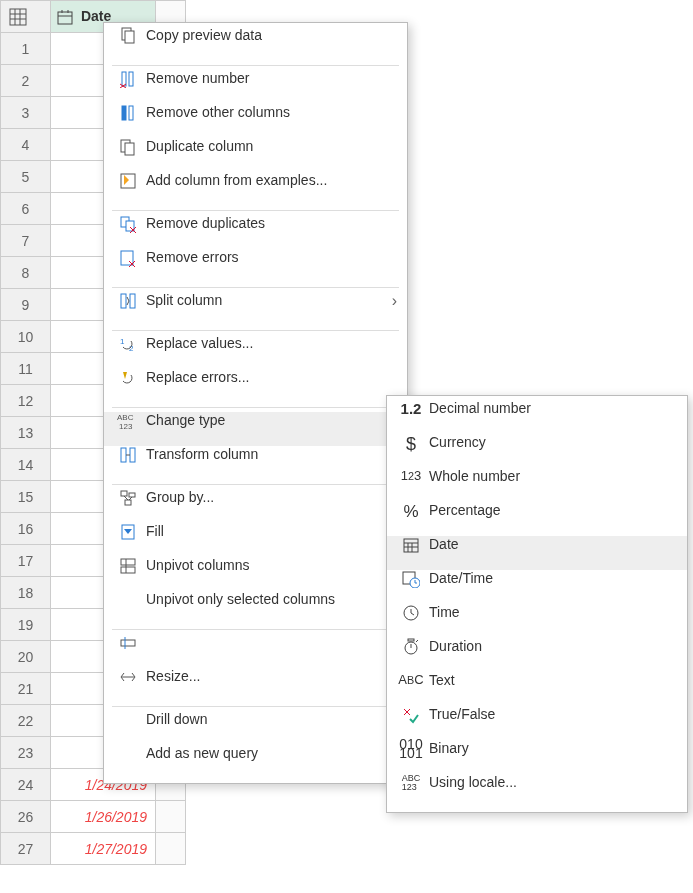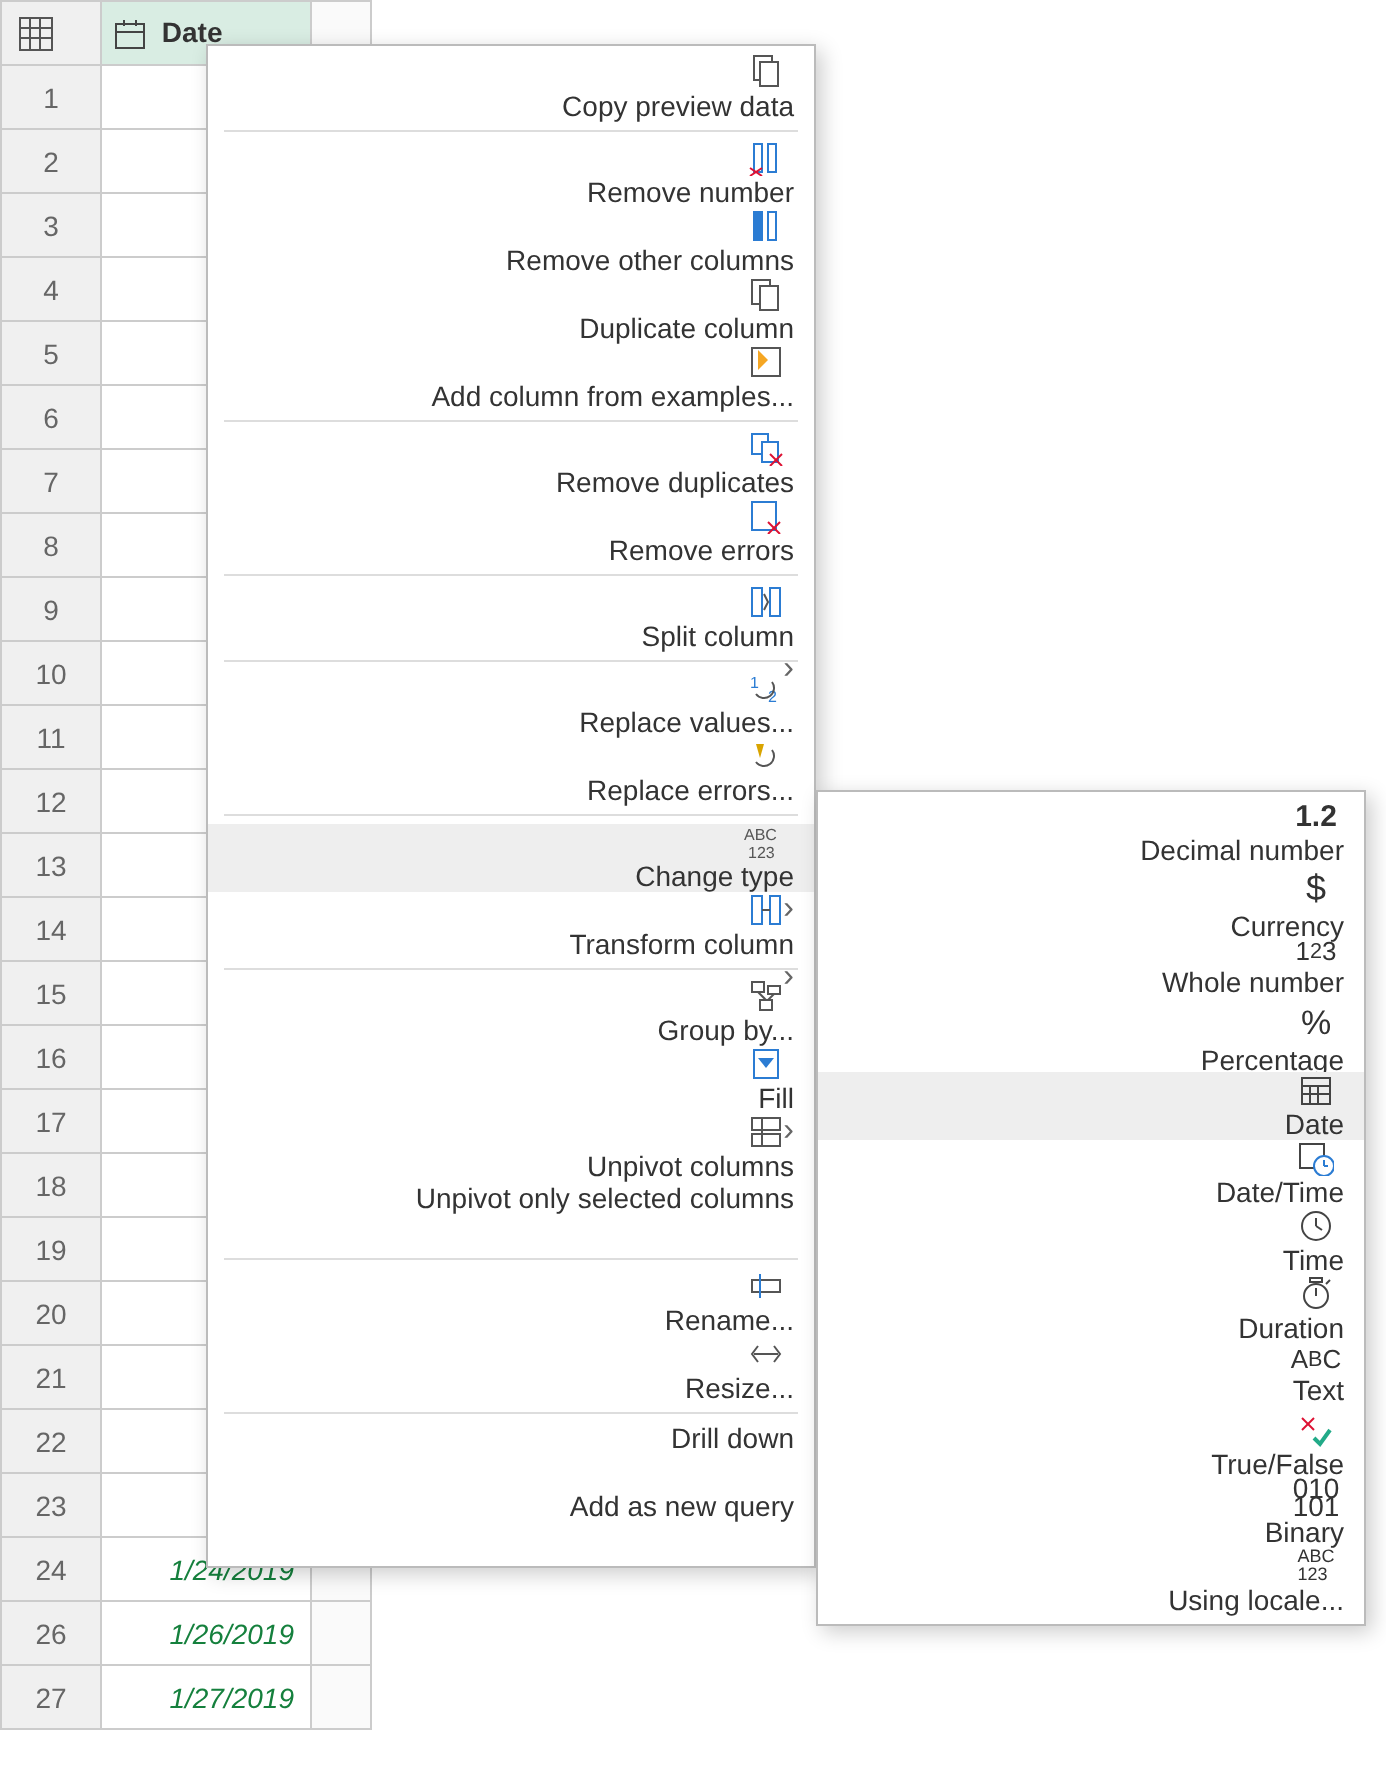--- a/index.html
+++ b/index.html
@@ -73,12 +73,11 @@
   .menu2 { top: 395px; left: 408px; width: 275px; }
   .mi {
     display: flex;
-    align-items: flex-end;
+    align-items: flex-start;
     height: 34px;
     padding: 0 10px 0 10px;
     cursor: default;
     position: relative;
-    flex-direction: column;
   }
   .mi .ic {
     width: 28px;

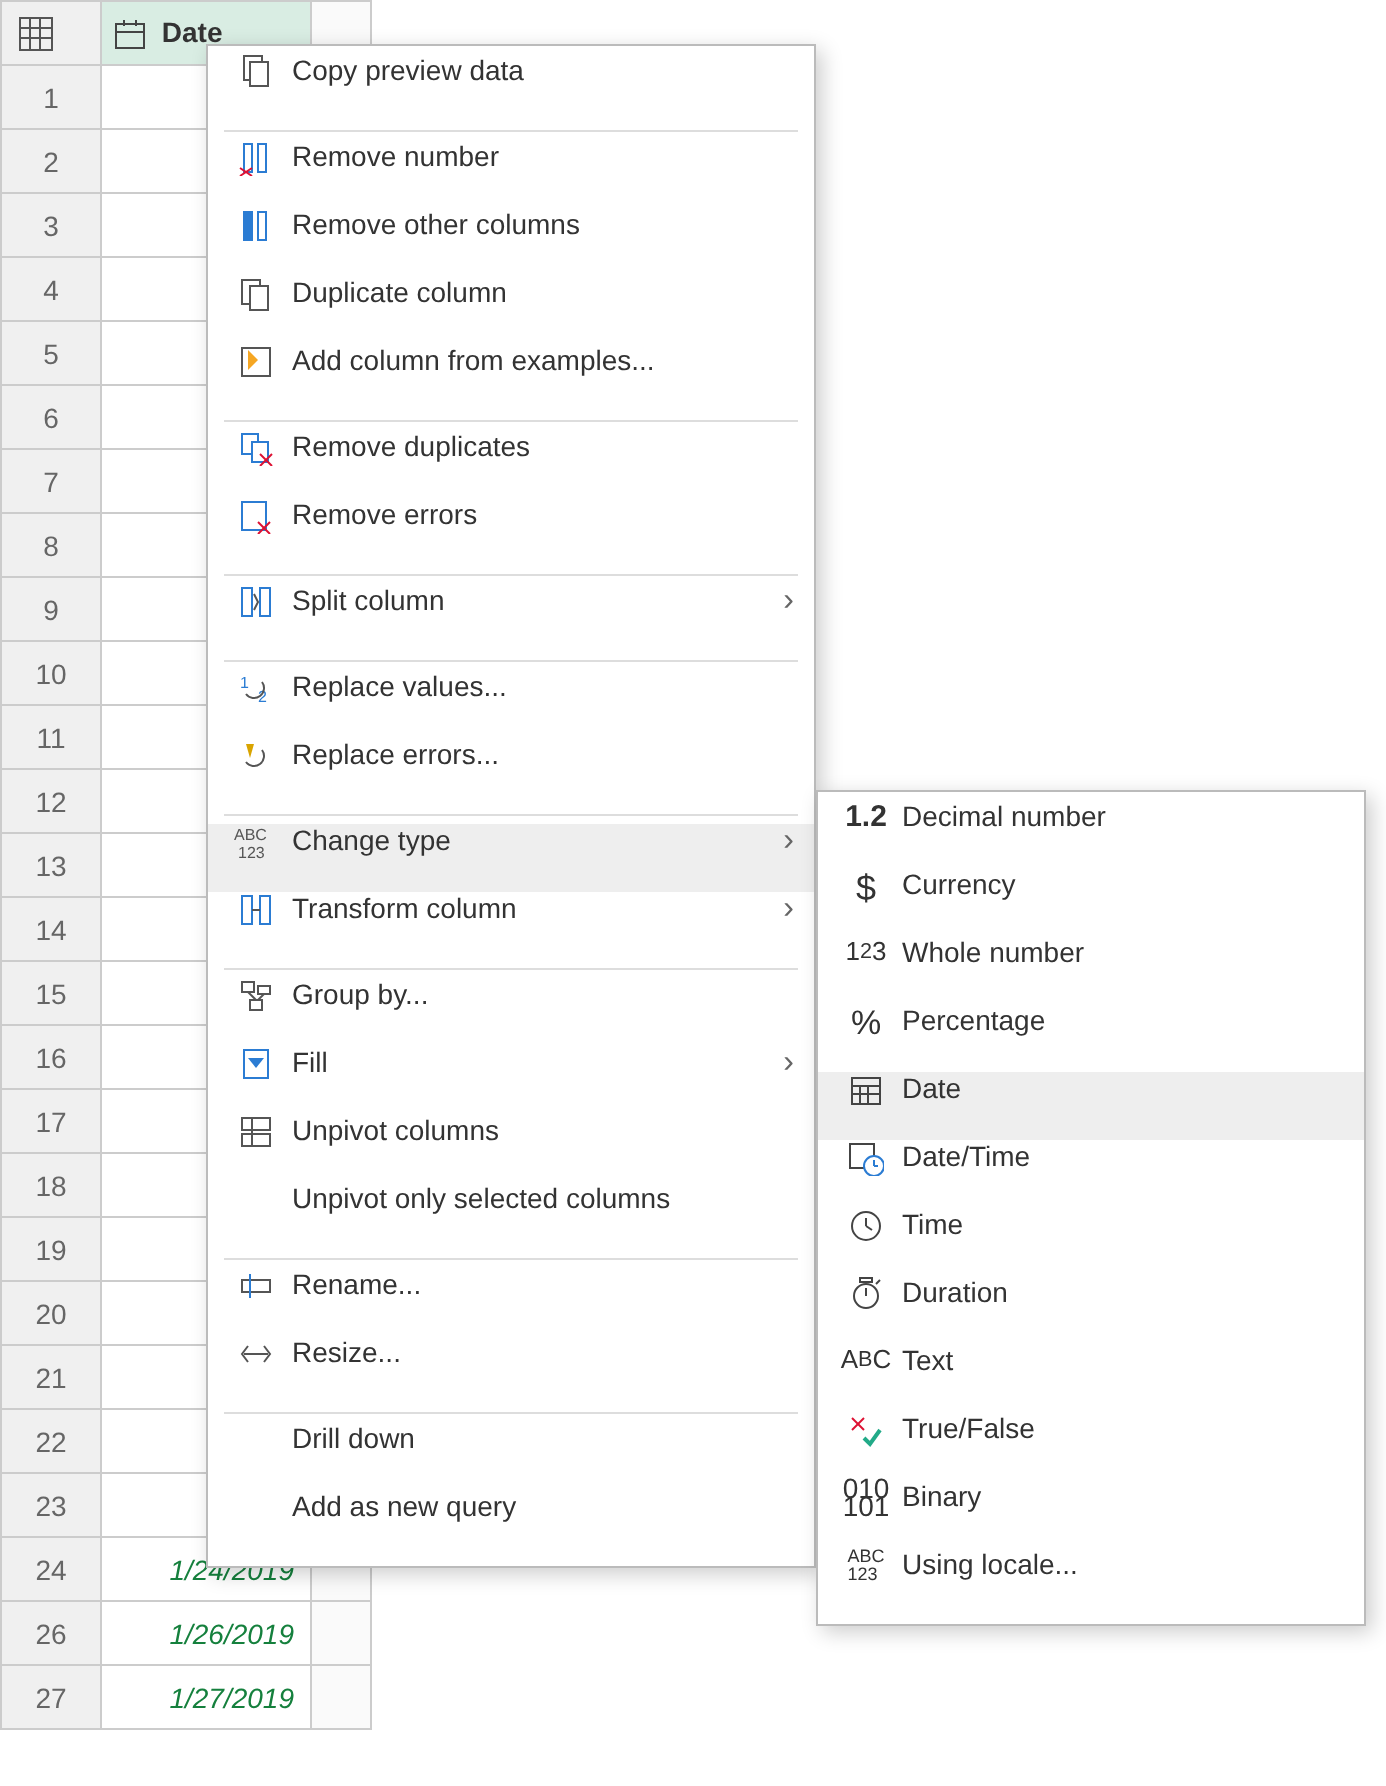--- a/index.html
+++ b/index.html
@@ -70,7 +70,7 @@
     padding: 4px 0;
   }
   .menu1 { top: 22px; left: 103px; width: 305px; }
-  .menu2 { top: 395px; left: 408px; width: 275px; }
+  .menu2 { top: 395px; left: 386px; width: 302px; }
   .mi {
     display: flex;
     align-items: flex-start;

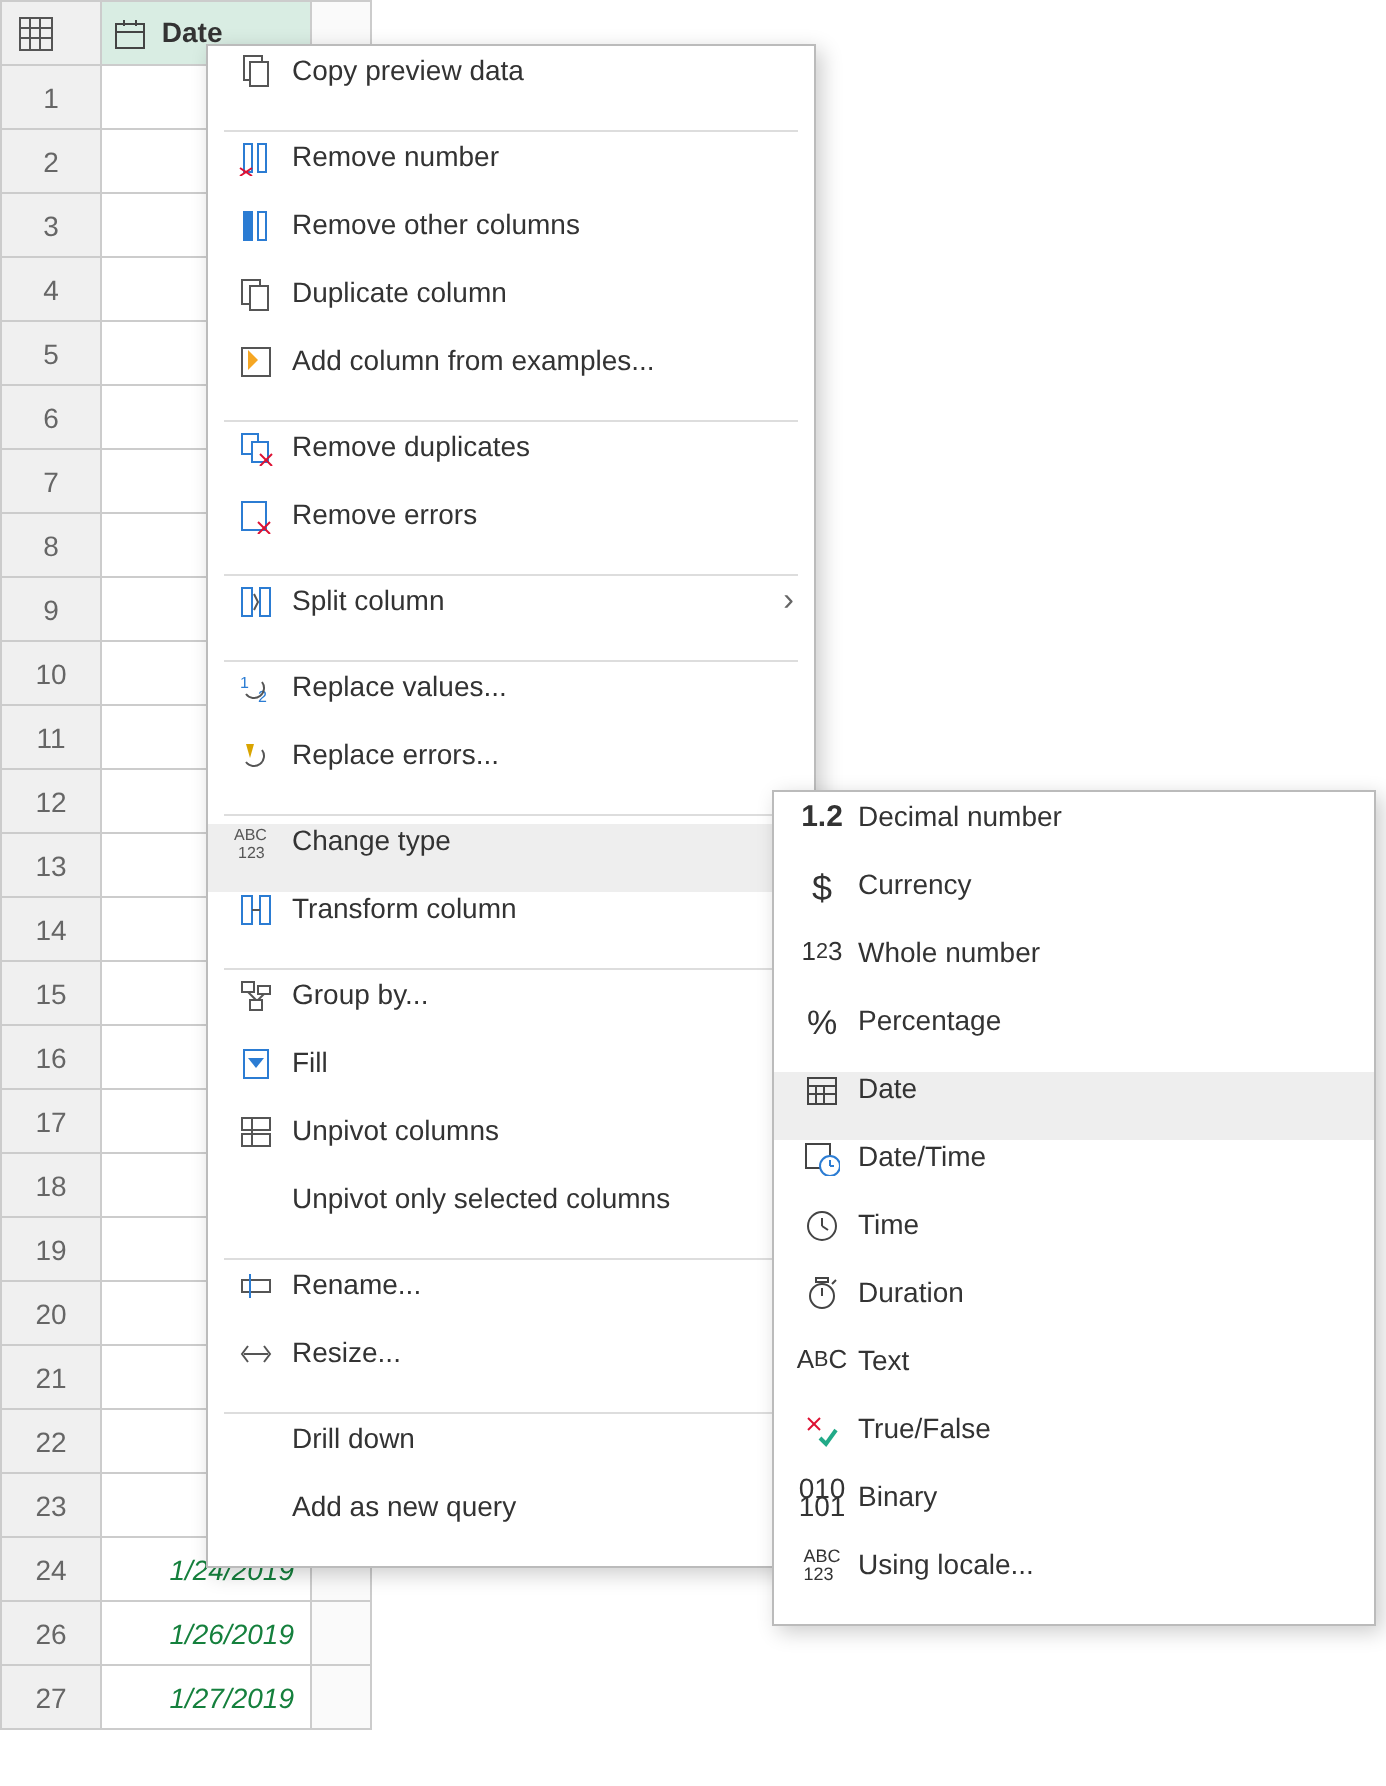--- a/index.html
+++ b/index.html
@@ -428,7 +428,6 @@
           <line x1="6" y1="3" x2="6" y2="15" stroke="#2b7cd3"></line>
         </svg>
       </span>
-    <span class="lbl">Rename...</span>
   </div>
   <div class="mi">
     <span class="ic">

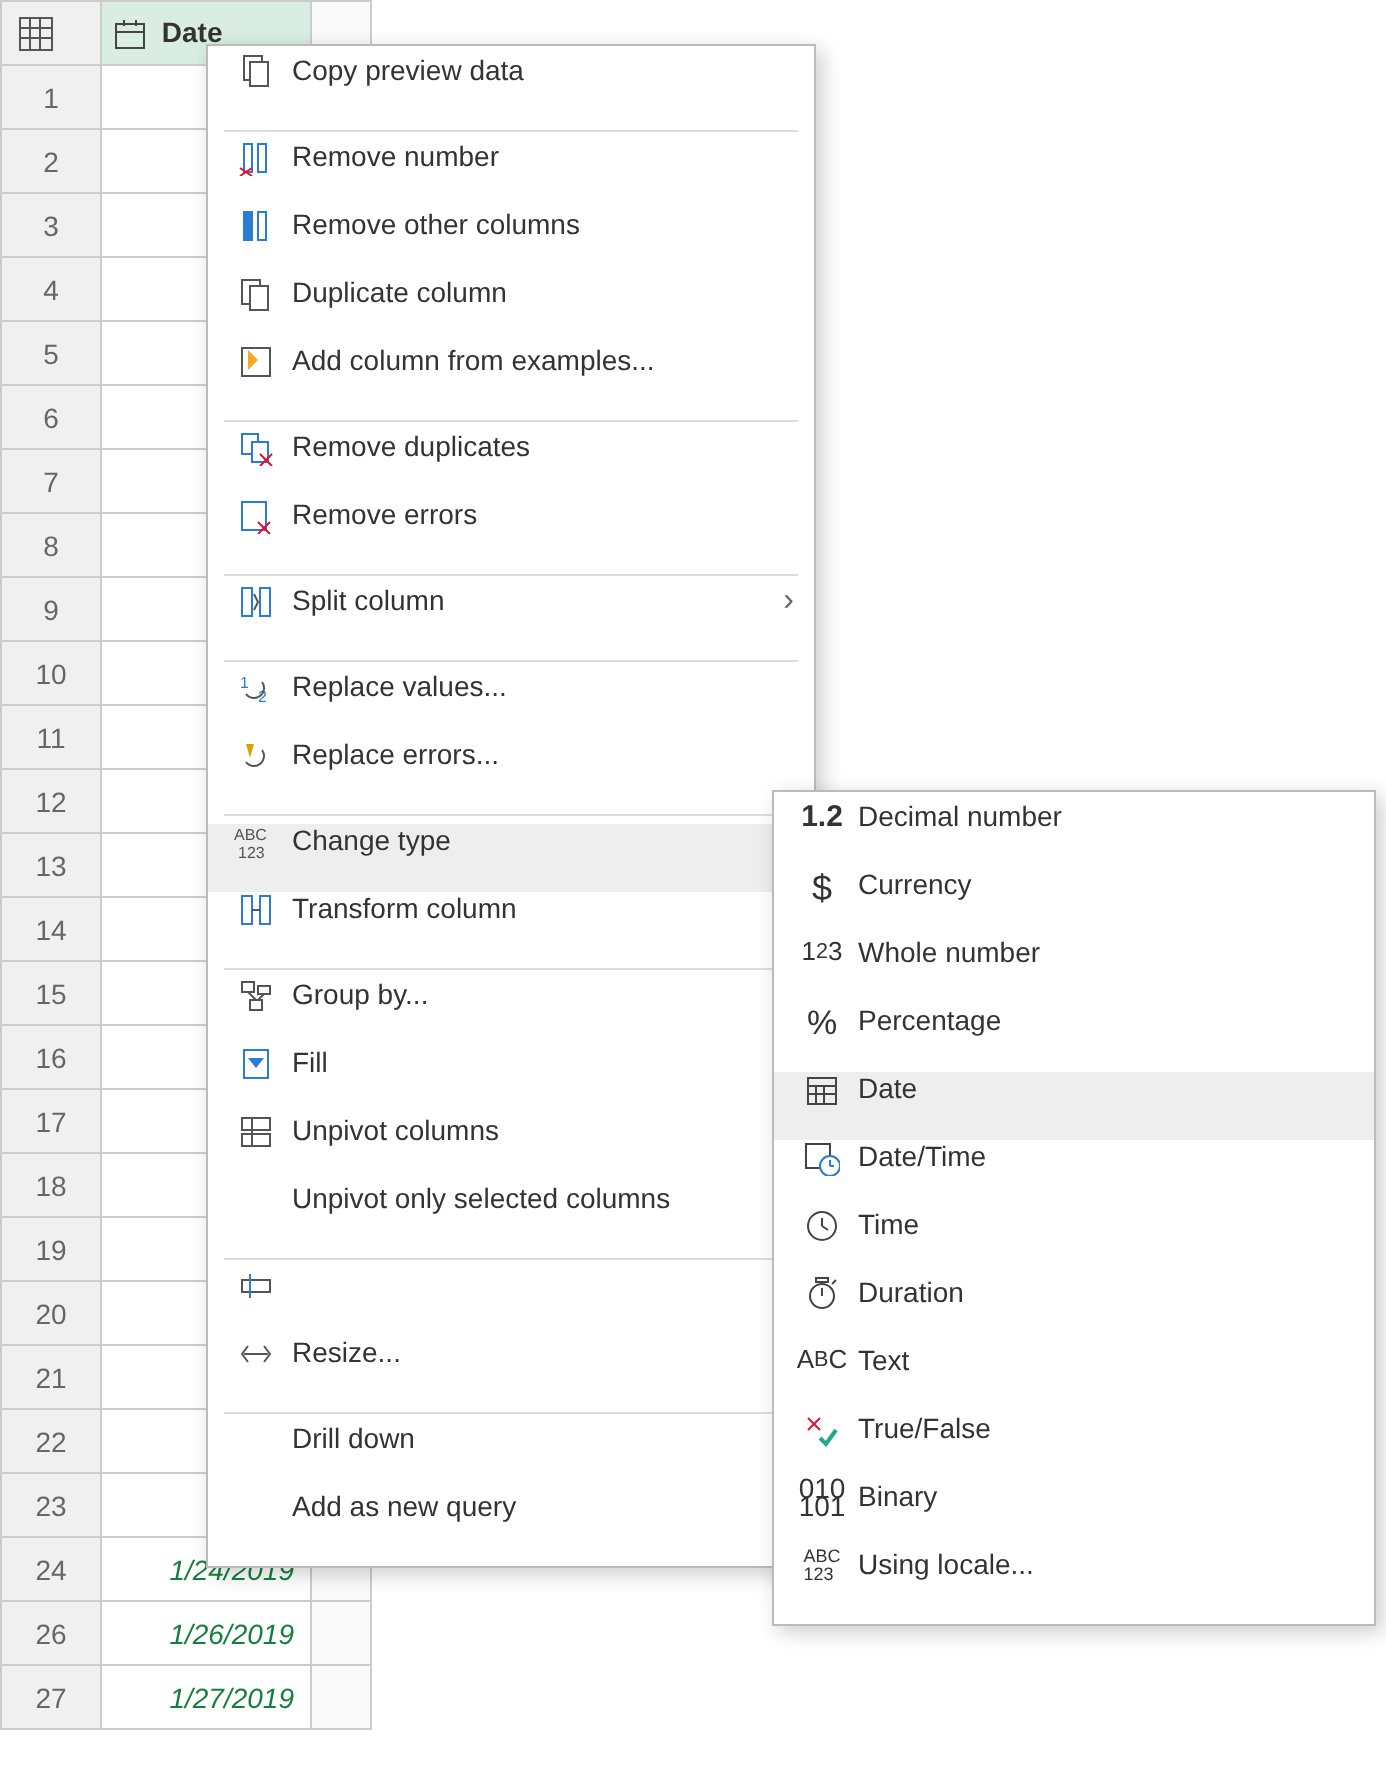--- a/index.html
+++ b/index.html
@@ -54,7 +54,7 @@
   }
   .grid .dcell {
     font-style: italic;
-    color: #15803d;
+    color: #ef4444;
     text-align: right;
   }
   .grid .extra {

